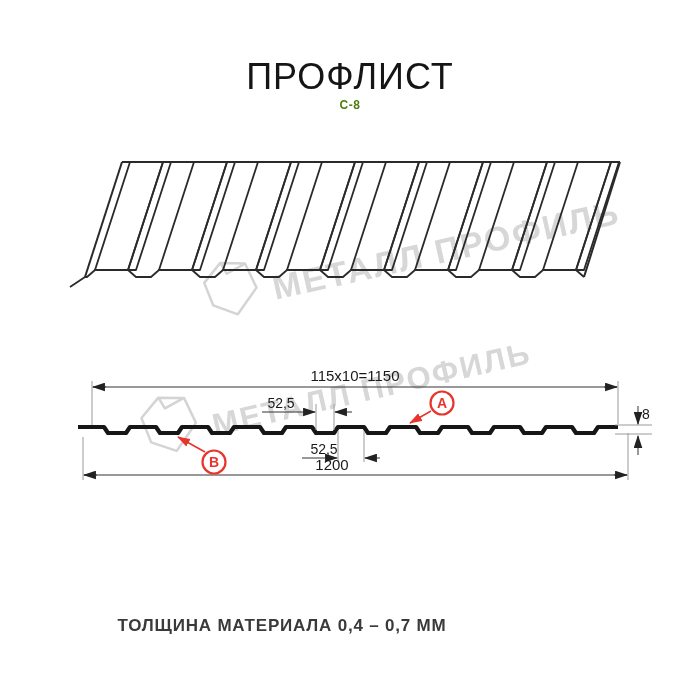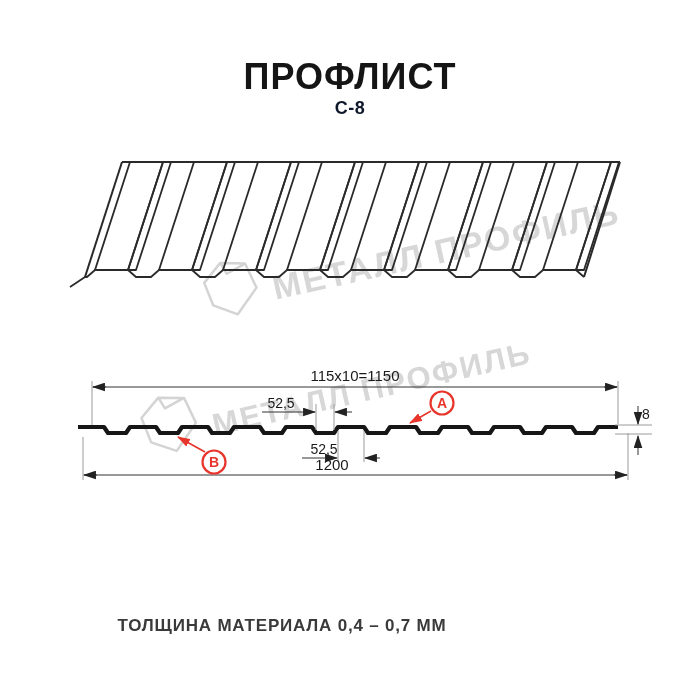--- a/index.html
+++ b/index.html
@@ -9,7 +9,7 @@
   }
   .title{
     position:absolute;top:56px;left:0;width:700px;text-align:center;
-    font-size:36px;font-weight:700;letter-spacing:1px;color:#151515;
+    font-size:36px;font-weight:400;letter-spacing:1px;color:#151515;
   }
   .subtitle{
     position:absolute;top:98px;left:0;width:700px;text-align:center;

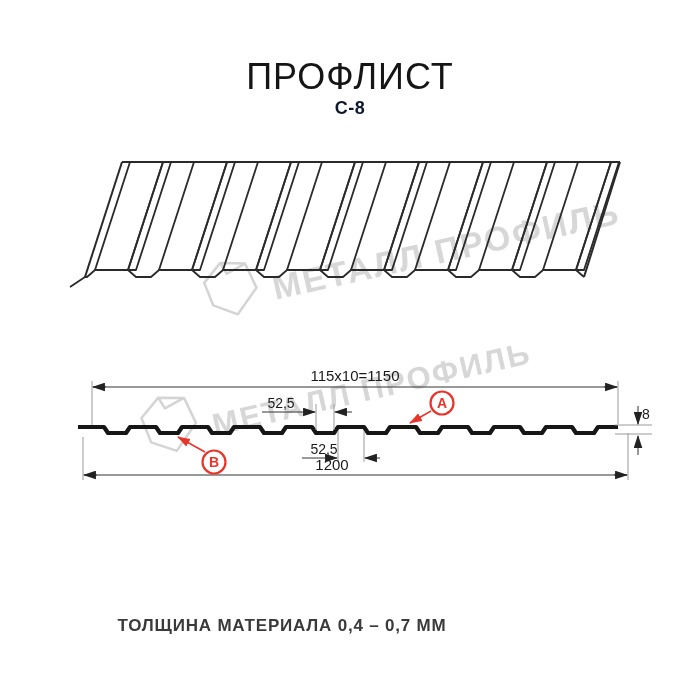--- a/index.html
+++ b/index.html
@@ -13,7 +13,7 @@
   }
   .subtitle{
     position:absolute;top:98px;left:0;width:700px;text-align:center;
-    font-size:18px;font-weight:700;letter-spacing:0.5px;color:#0f172a;
+    font-size:12px;font-weight:700;letter-spacing:0.5px;color:#4d7c0f;
   }
   .footer-caption{
     position:absolute;top:616px;left:0;width:564px;text-align:center;

